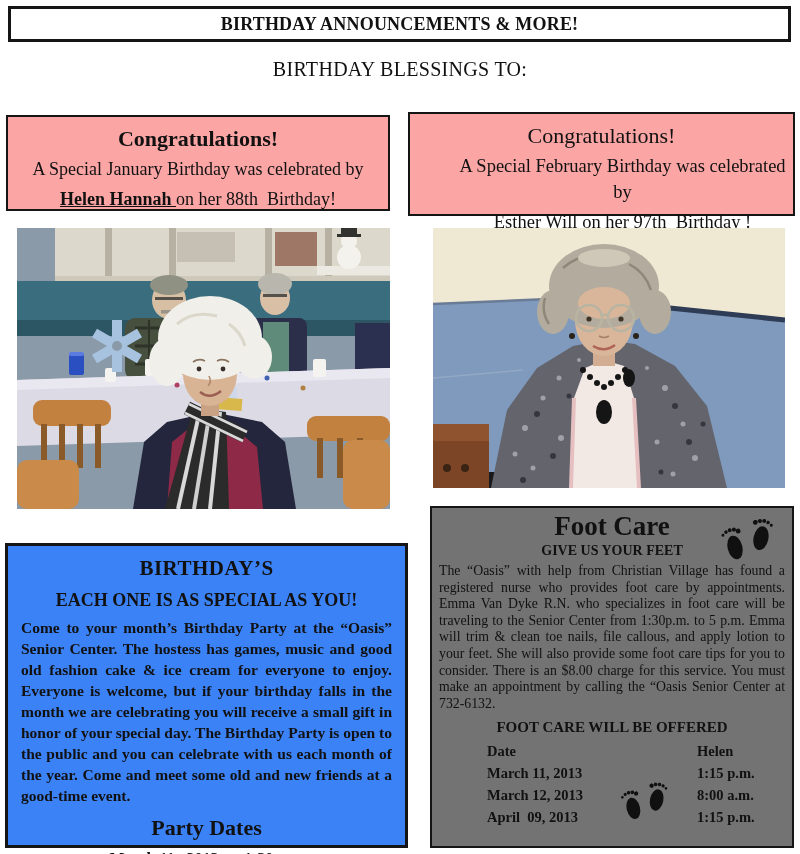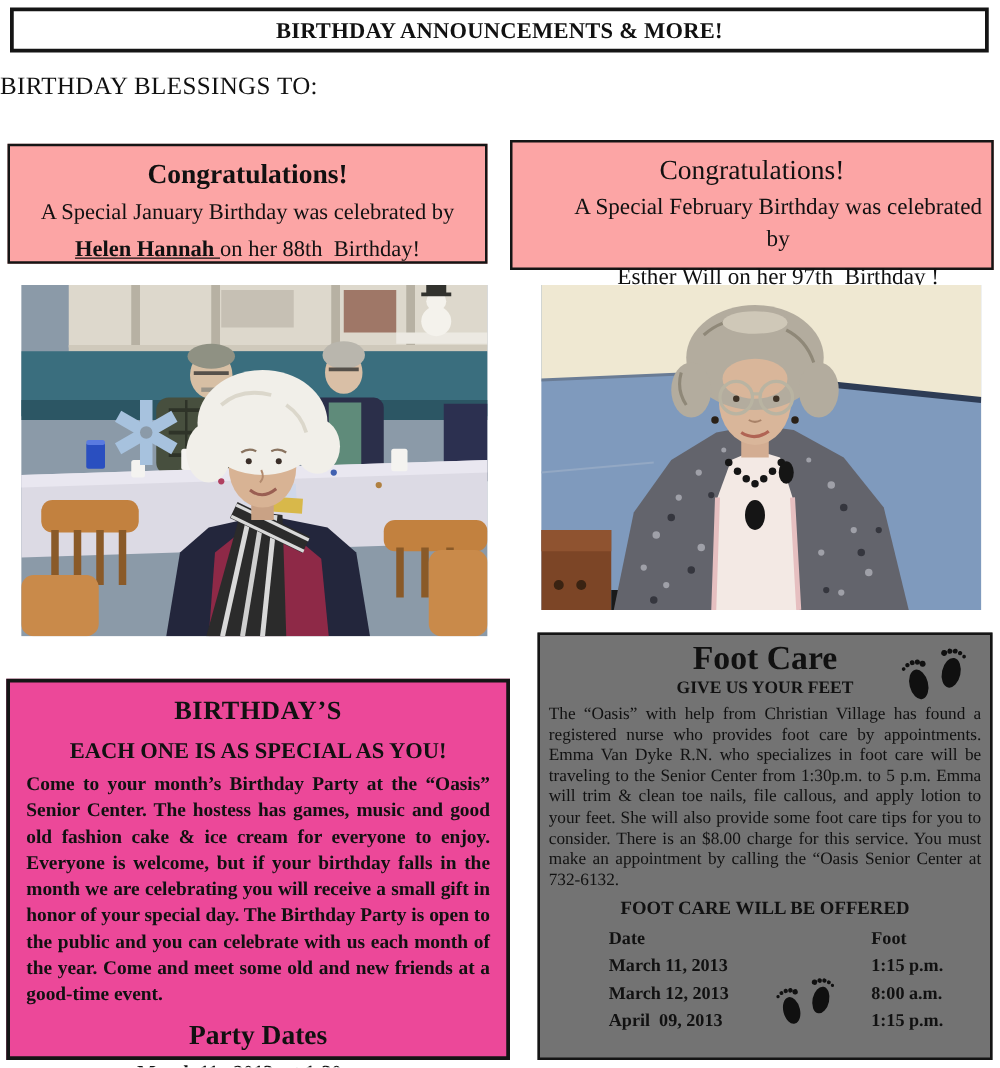--- a/index.html
+++ b/index.html
@@ -16,7 +16,7 @@
     font-weight:bold;font-size:18px;letter-spacing:.2px;background:#fff;
   }
   .blessings{
-    position:absolute;left:0;top:58px;width:800px;
+    position:absolute;left:0;top:58px;width:800px;text-align:center;
     font-size:20px;letter-spacing:.3px;
   }
 

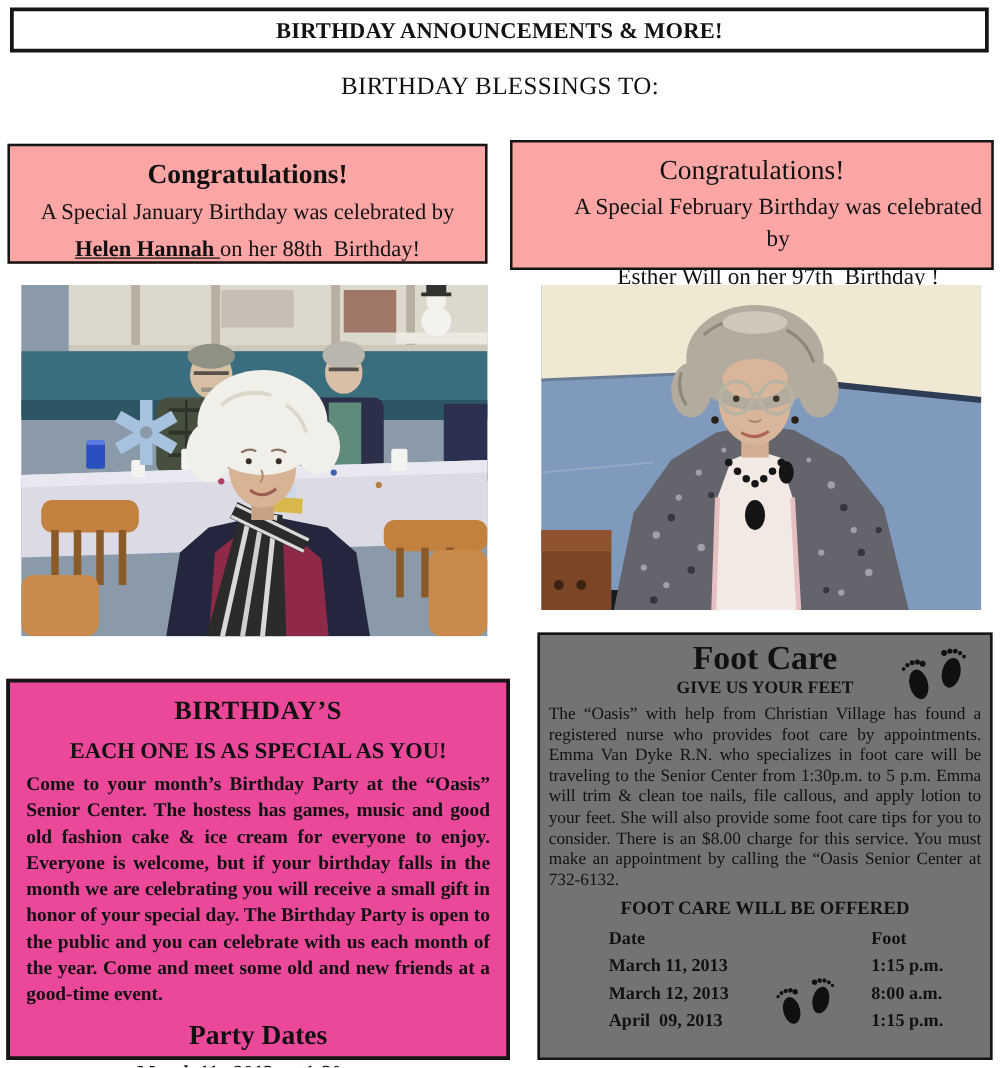--- a/index.html
+++ b/index.html
@@ -42,7 +42,7 @@
   
   .bbox{
     position:absolute;left:5px;top:543px;width:397px;height:299px;
-    border:3px solid #151515;background:#ec4899;text-align:center;
+    border:3px solid #151515;background:#3b82f6;text-align:center;
   }
   .bbox .btitle{font-size:21px;font-weight:bold;margin-top:10px;letter-spacing:.5px;}
   .bbox .bsub{font-size:18px;font-weight:bold;margin-top:9px;}

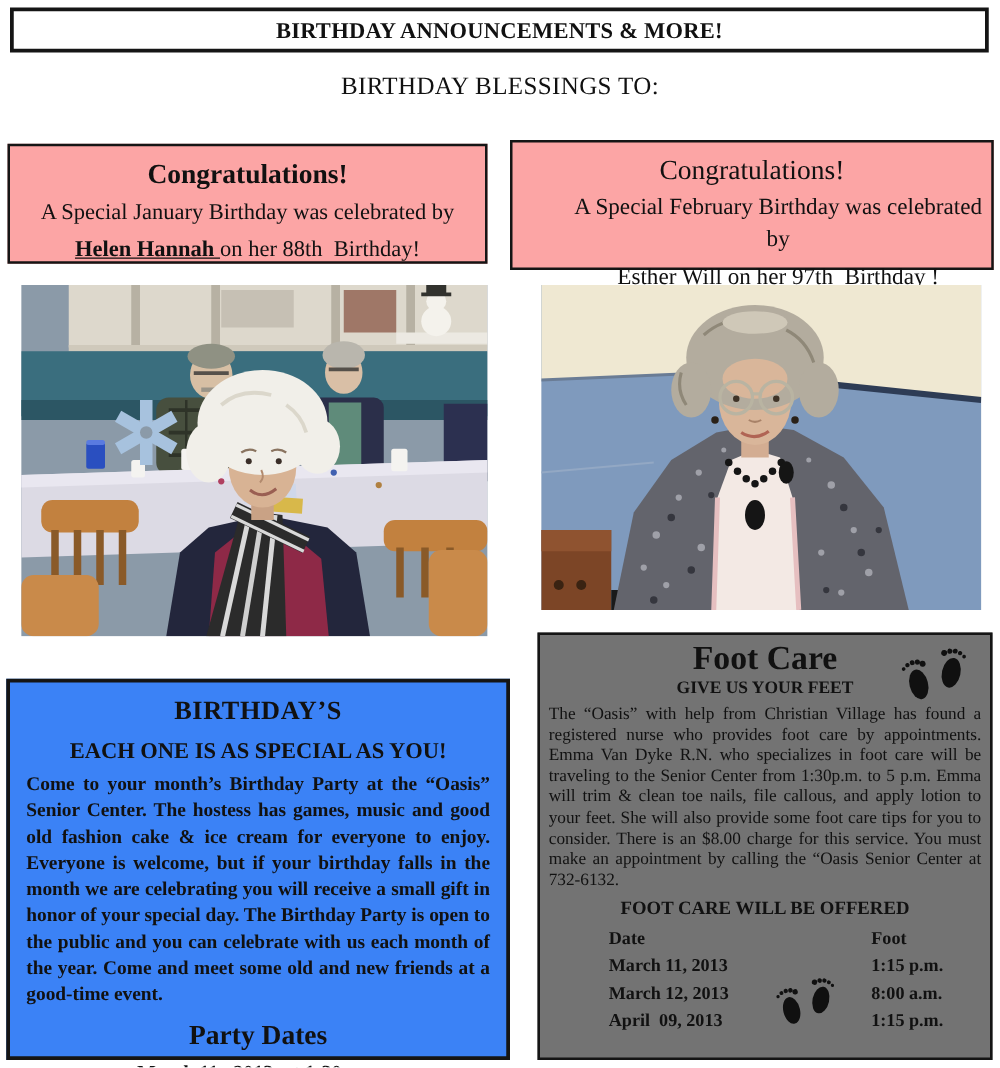--- a/index.html
+++ b/index.html
@@ -328,7 +328,7 @@
     <div class="ftable">
       <div class="frow">
         <div class="fcell-date">Date</div>
-        <div class="fcell-time">Foot</div>
+        <div class="fcell-time">Helen</div>
       </div>
       <div class="frow">
         <div class="fcell-date pre">March 11, 2013</div>

